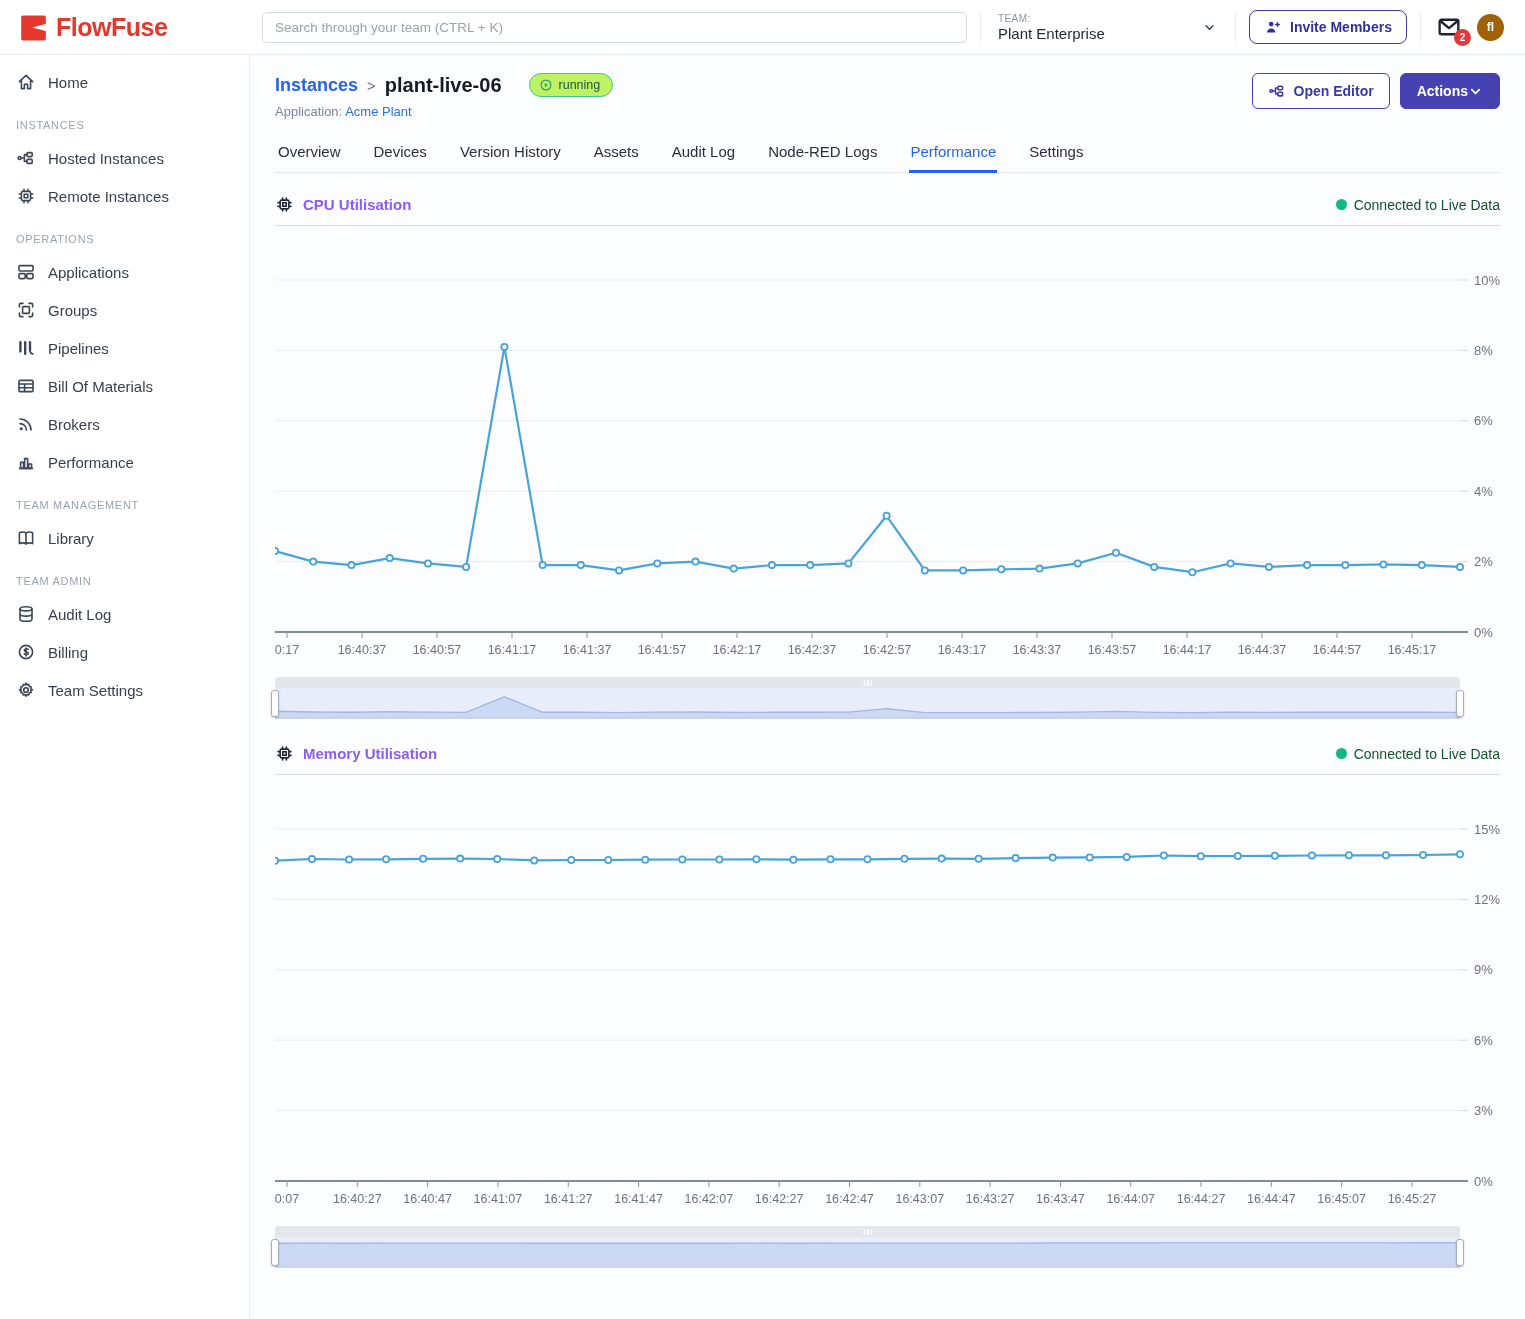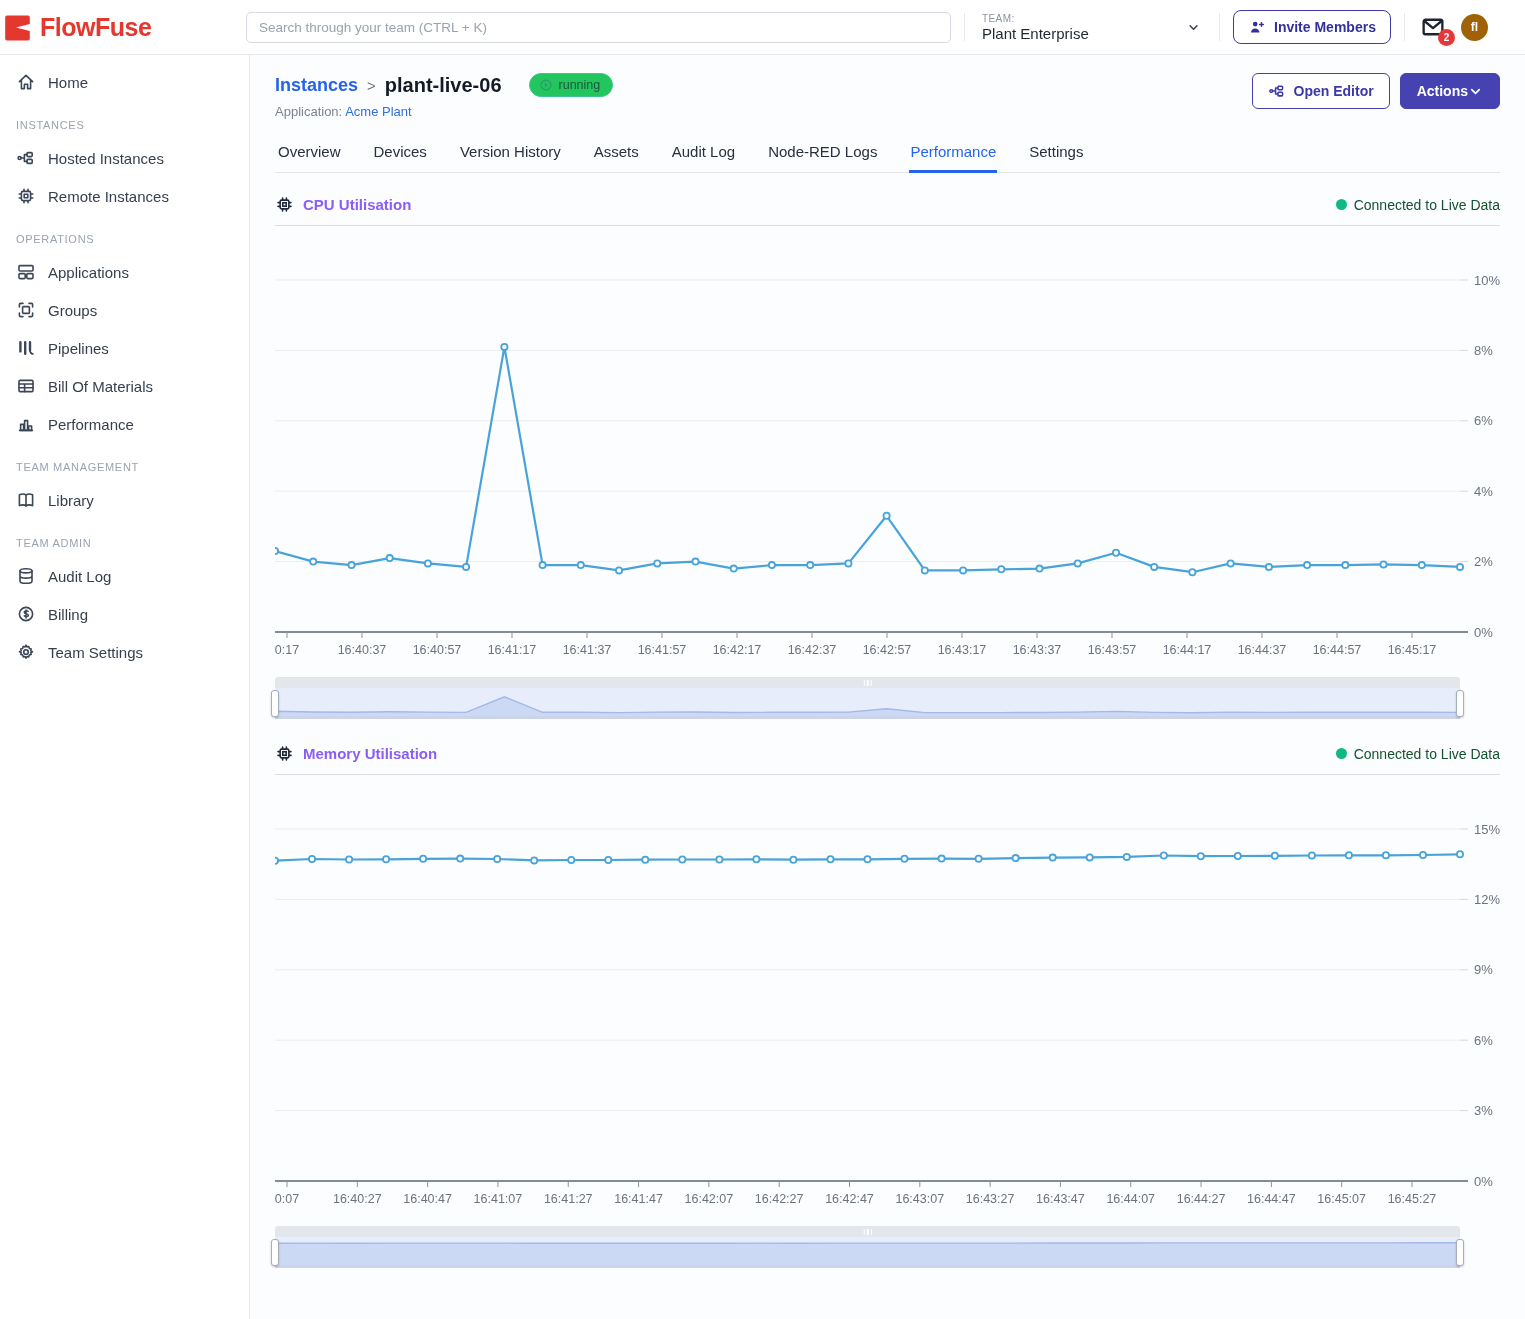--- a/index.html
+++ b/index.html
@@ -6,7 +6,7 @@
   html,body { width:1525px; height:1319px; font-family:"Liberation Sans", sans-serif; background:#ffffff; color:#2a3342; overflow:hidden; }
 
   
-  .topbar { height:55px; display:flex; align-items:center; padding:0 4px; background:#fff; border-bottom:1px solid #e7e9ee; gap:13px; }
+  .topbar { height:55px; display:flex; align-items:center; padding:0 20px; background:#fff; border-bottom:1px solid #e7e9ee; gap:13px; }
   .logo { width:229px; display:flex; align-items:center; gap:9px; }
   .logo-mark { width:27px; height:27px; flex:0 0 auto; }
   .logo-text { font-size:25px; font-weight:700; color:#e4372e; letter-spacing:-0.5px; }

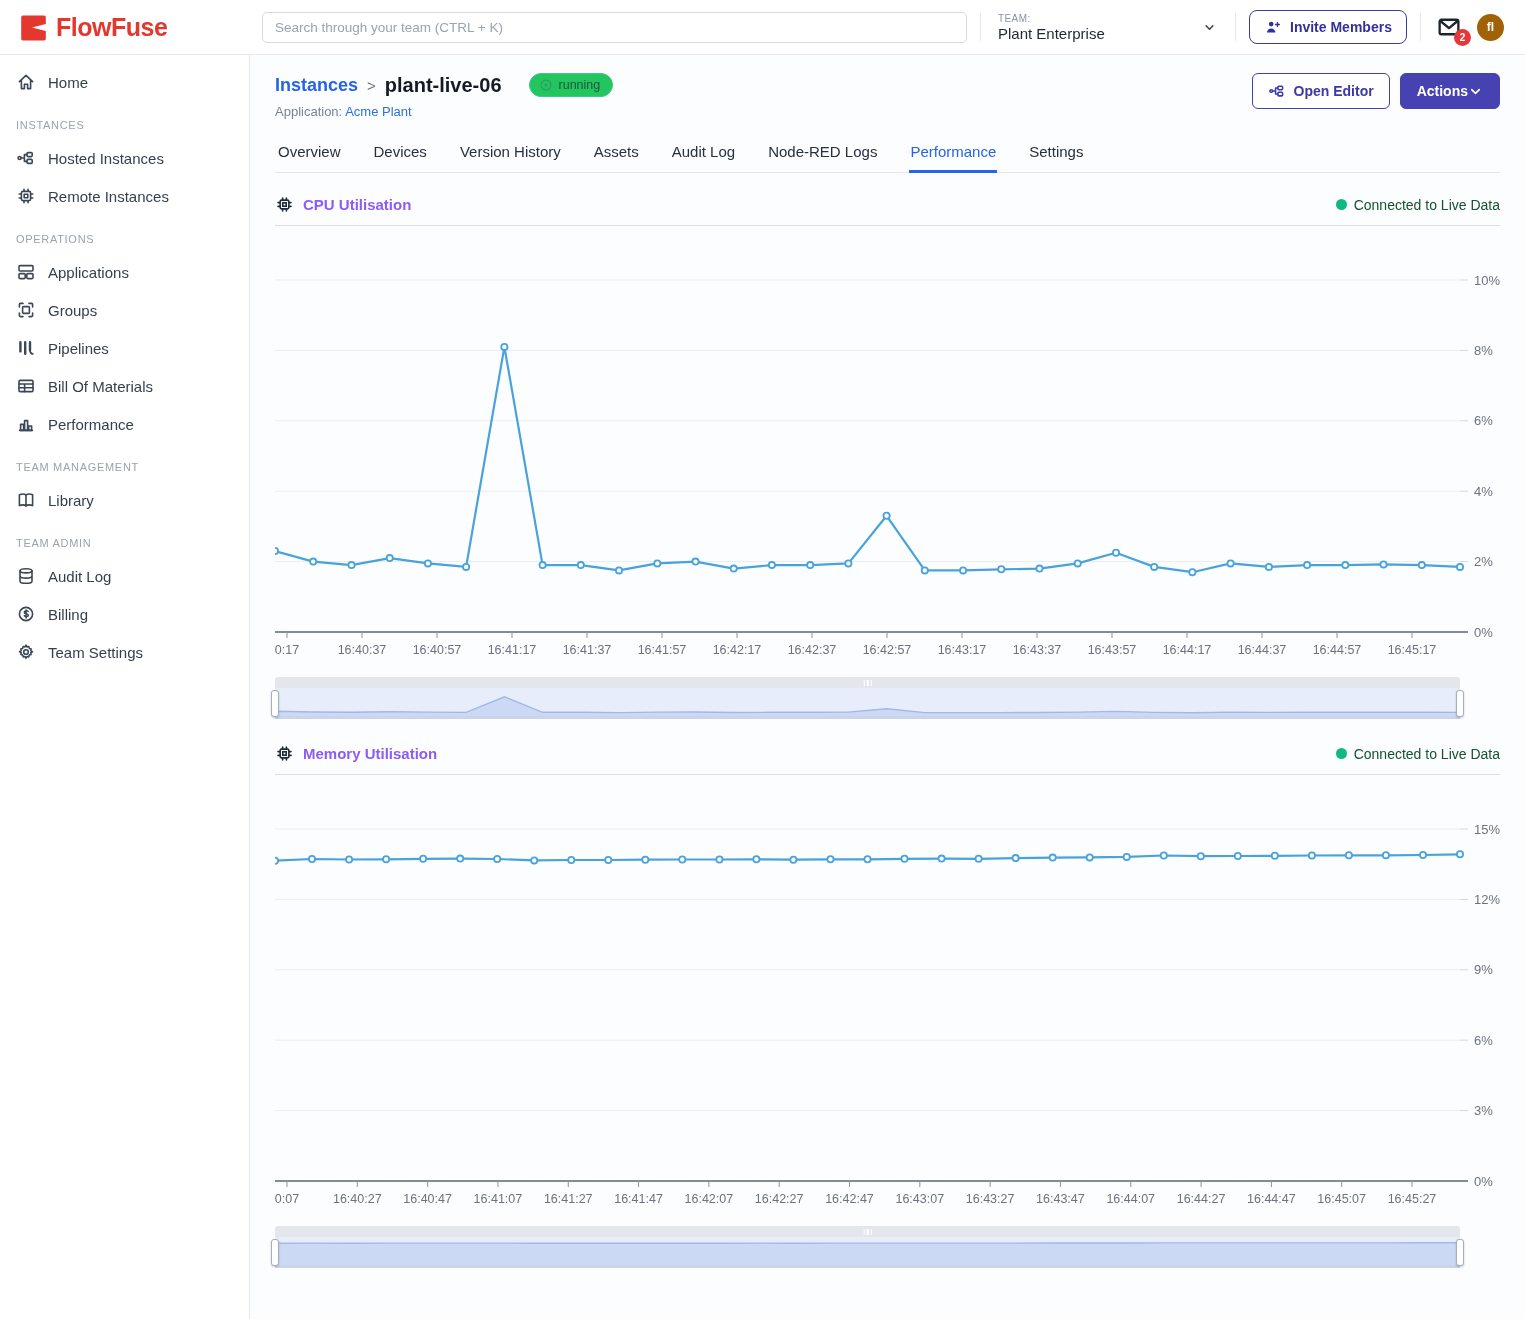--- a/index.html
+++ b/index.html
@@ -37,7 +37,7 @@
   .crumb-link { color:#2563eb; font-size:18px; font-weight:700; cursor:pointer; }
   .crumb-sep { color:#6b7280; font-size:15px; }
   .instance-name { color:#141b26; font-size:20px; font-weight:700; }
-  .badge-running { display:inline-flex; align-items:center; gap:6px; margin-left:18px; background:#22c55e; border:1px solid #41c78e; color:#20563d; border-radius:999px; padding:4px 12px 4px 9px; font-size:12.5px; }
+  .badge-running { display:inline-flex; align-items:center; gap:6px; margin-left:18px; background:#bef264; border:1px solid #41c78e; color:#20563d; border-radius:999px; padding:4px 12px 4px 9px; font-size:12.5px; }
   .badge-running .icn { width:14px; height:14px; color:#2e9a6b; }
   .app-line { margin-top:7px; font-size:13px; color:#7b8494; }
   .app-link { color:#2f6fe0; cursor:pointer; }

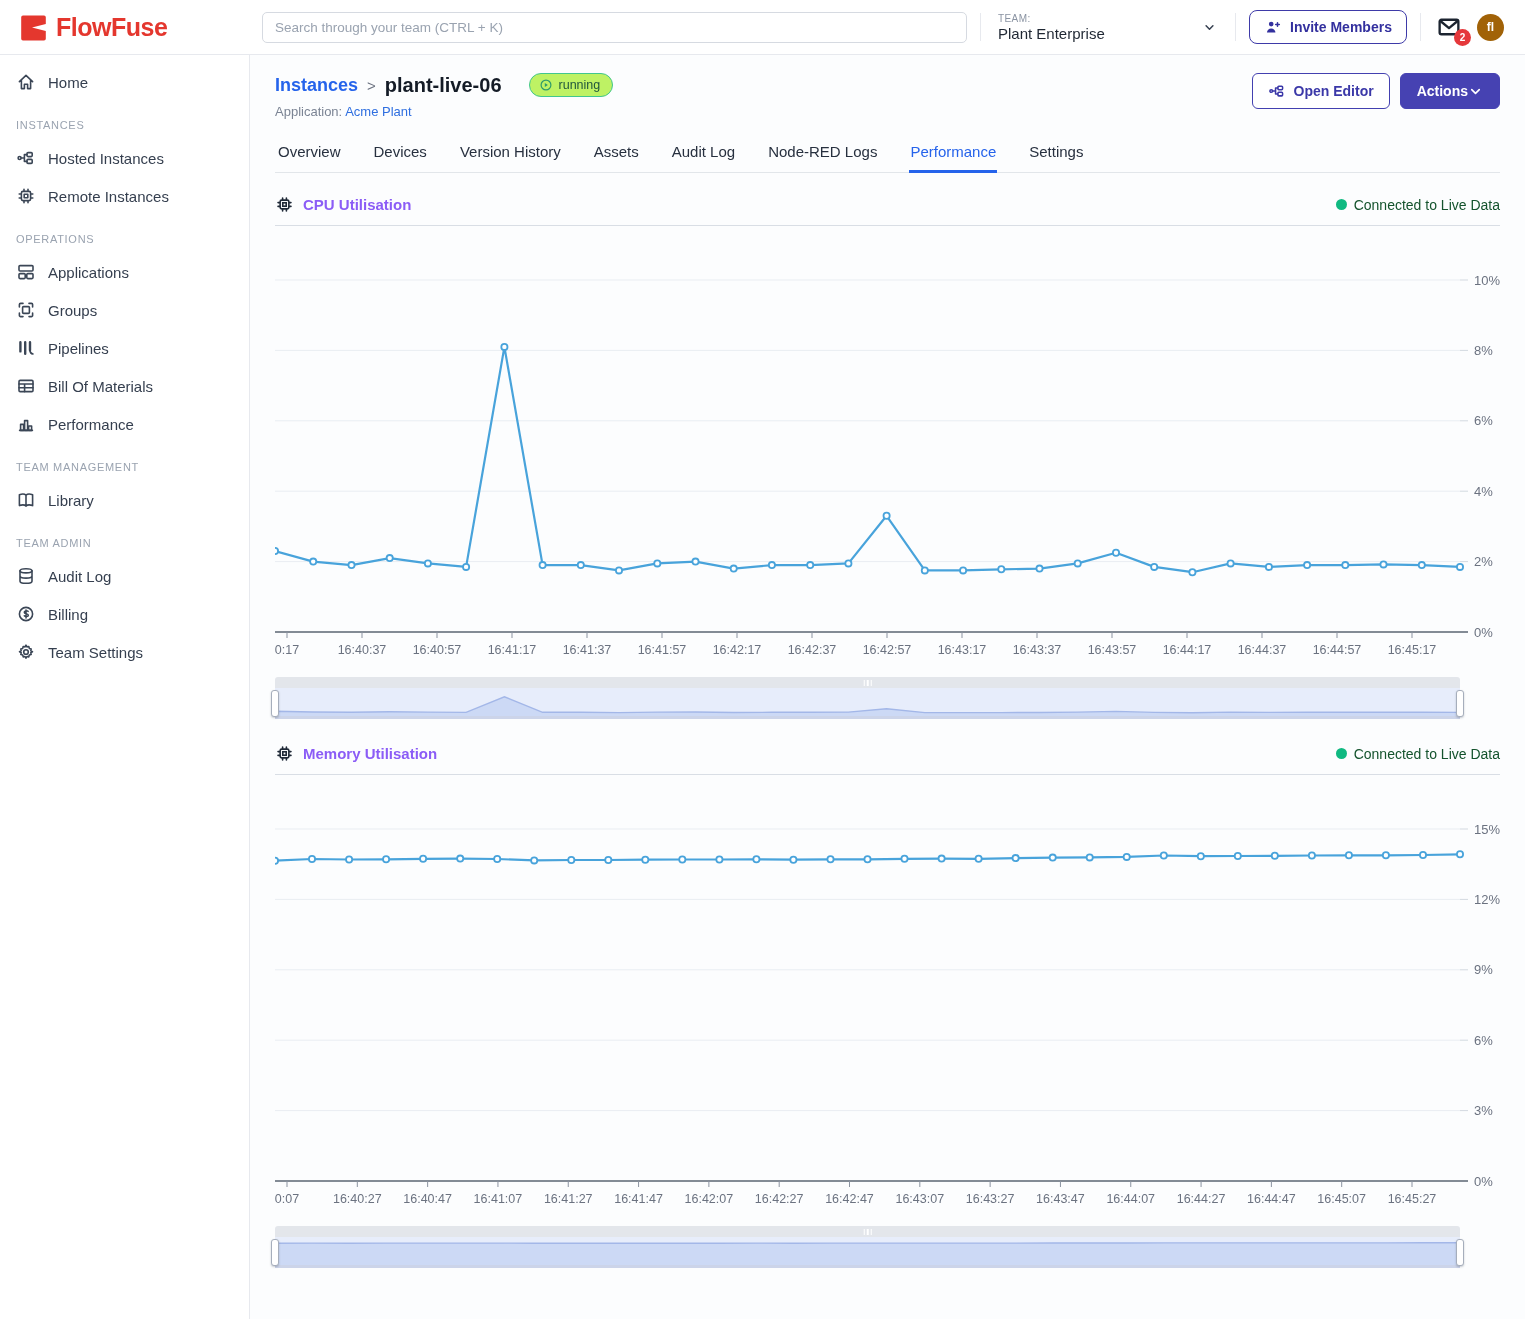--- a/index.html
+++ b/index.html
@@ -190,6 +190,15 @@
           </svg>
         </span>
         <span>Bill Of Materials</span>
+      </div>
+      <div class="side-item">
+        <span class="icn">
+          <svg viewBox="0 0 20 20" fill="none" stroke="currentColor" stroke-width="1.6" stroke-linecap="round" stroke-linejoin="round">
+            <circle cx="5.2" cy="14.8" r="1.5" fill="currentColor" stroke="none"></circle>
+            <path d="M4 9.6a6.4 6.4 0 0 1 6.4 6.4M4 5a11 11 0 0 1 11 11"></path>
+          </svg>
+        </span>
+        <span>Brokers</span>
       </div>
       <div class="side-item">
         <span class="icn">

